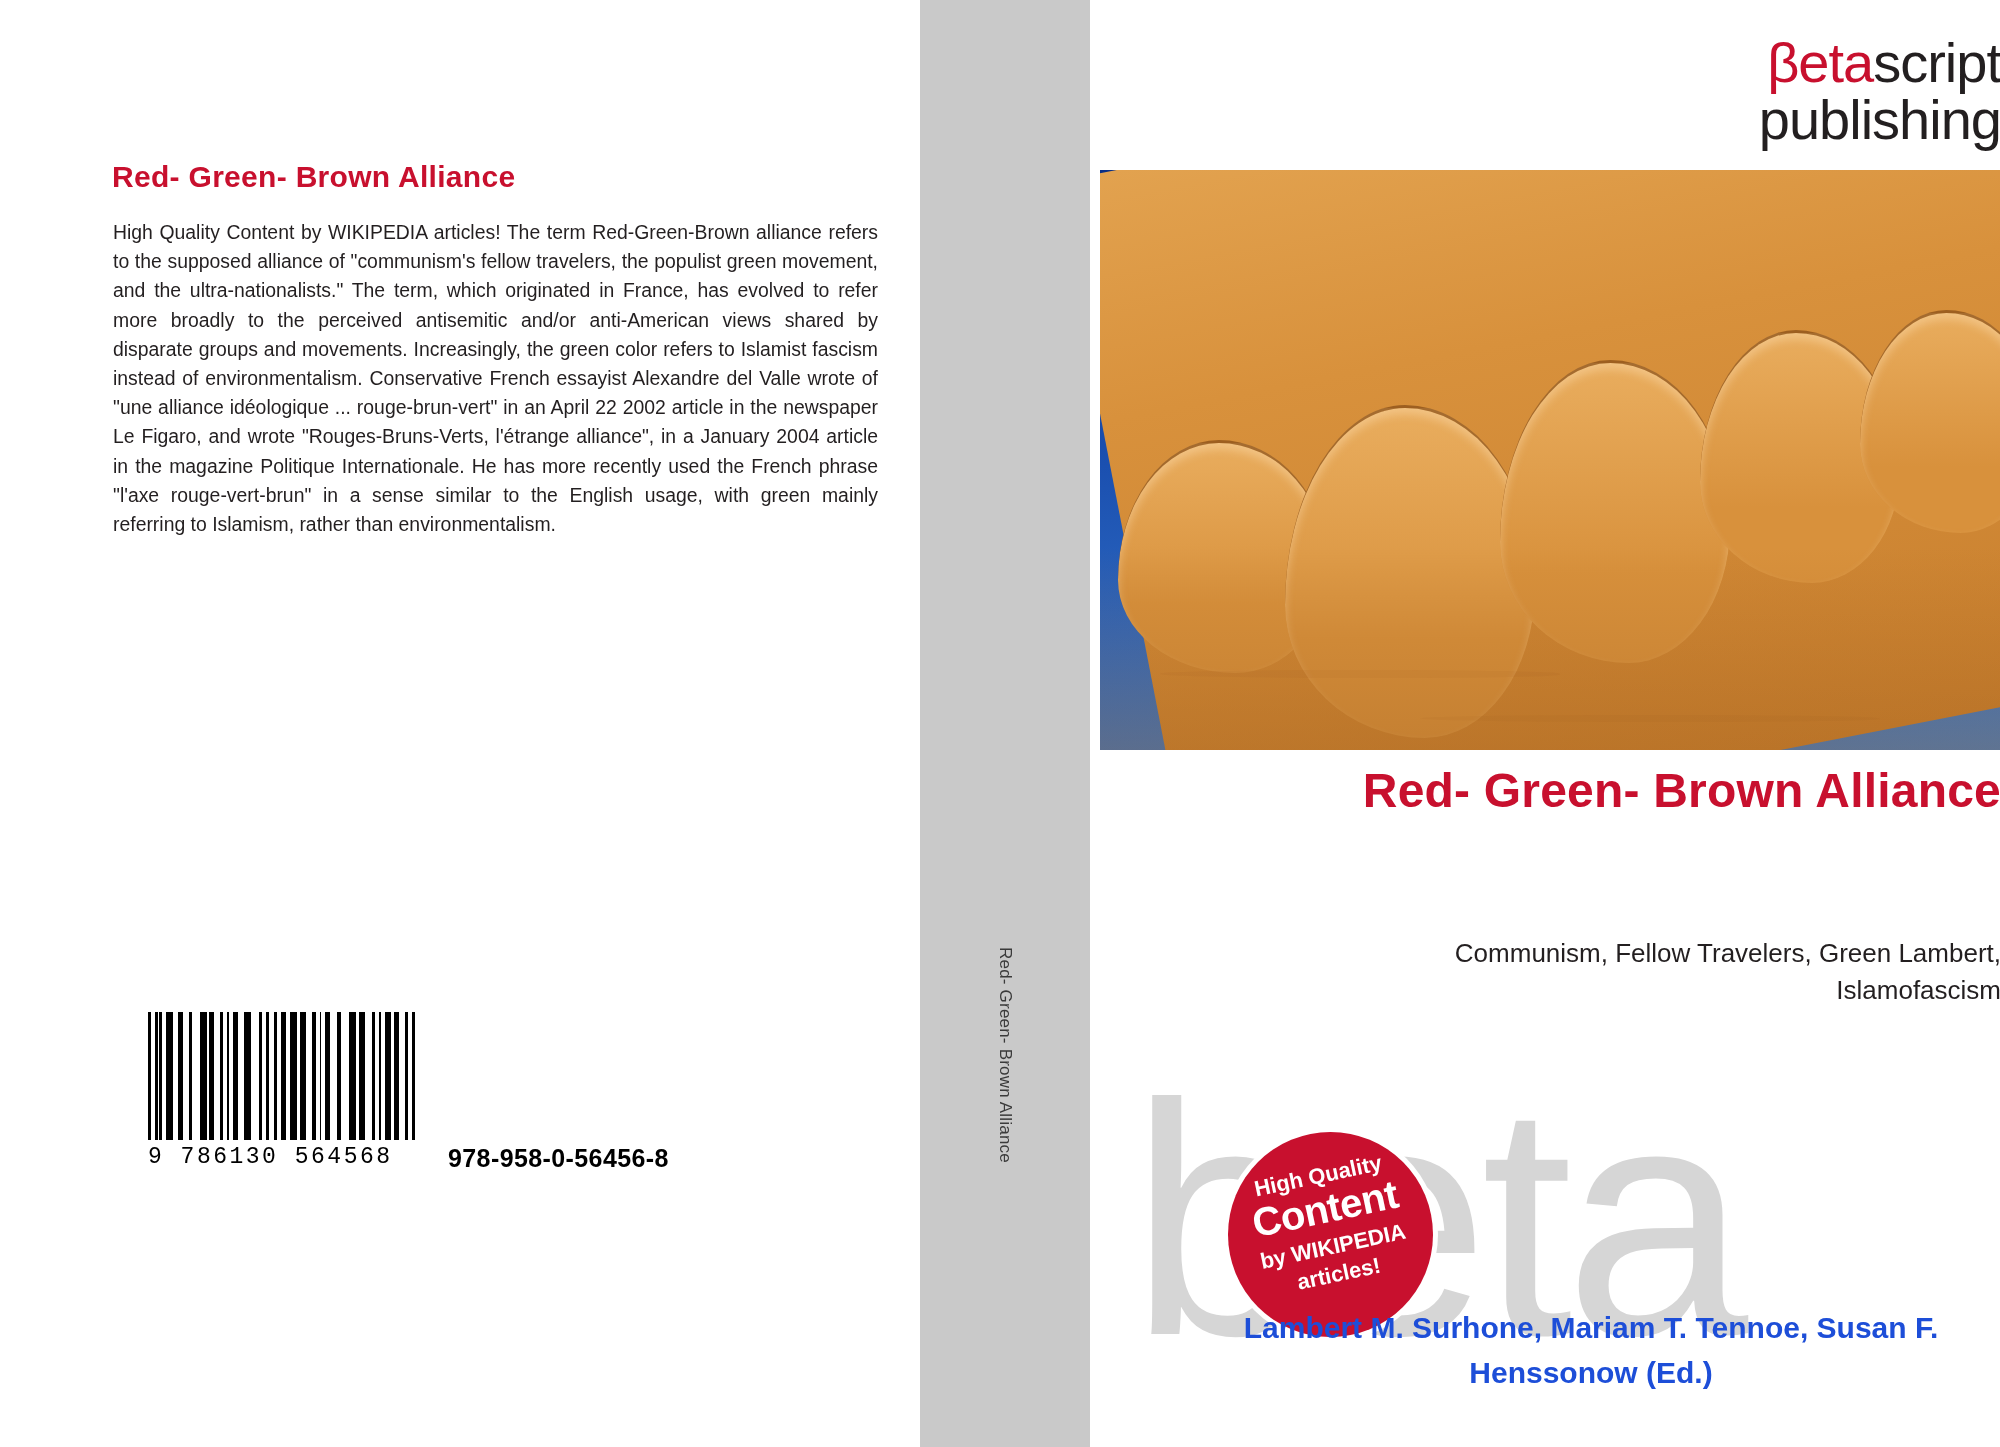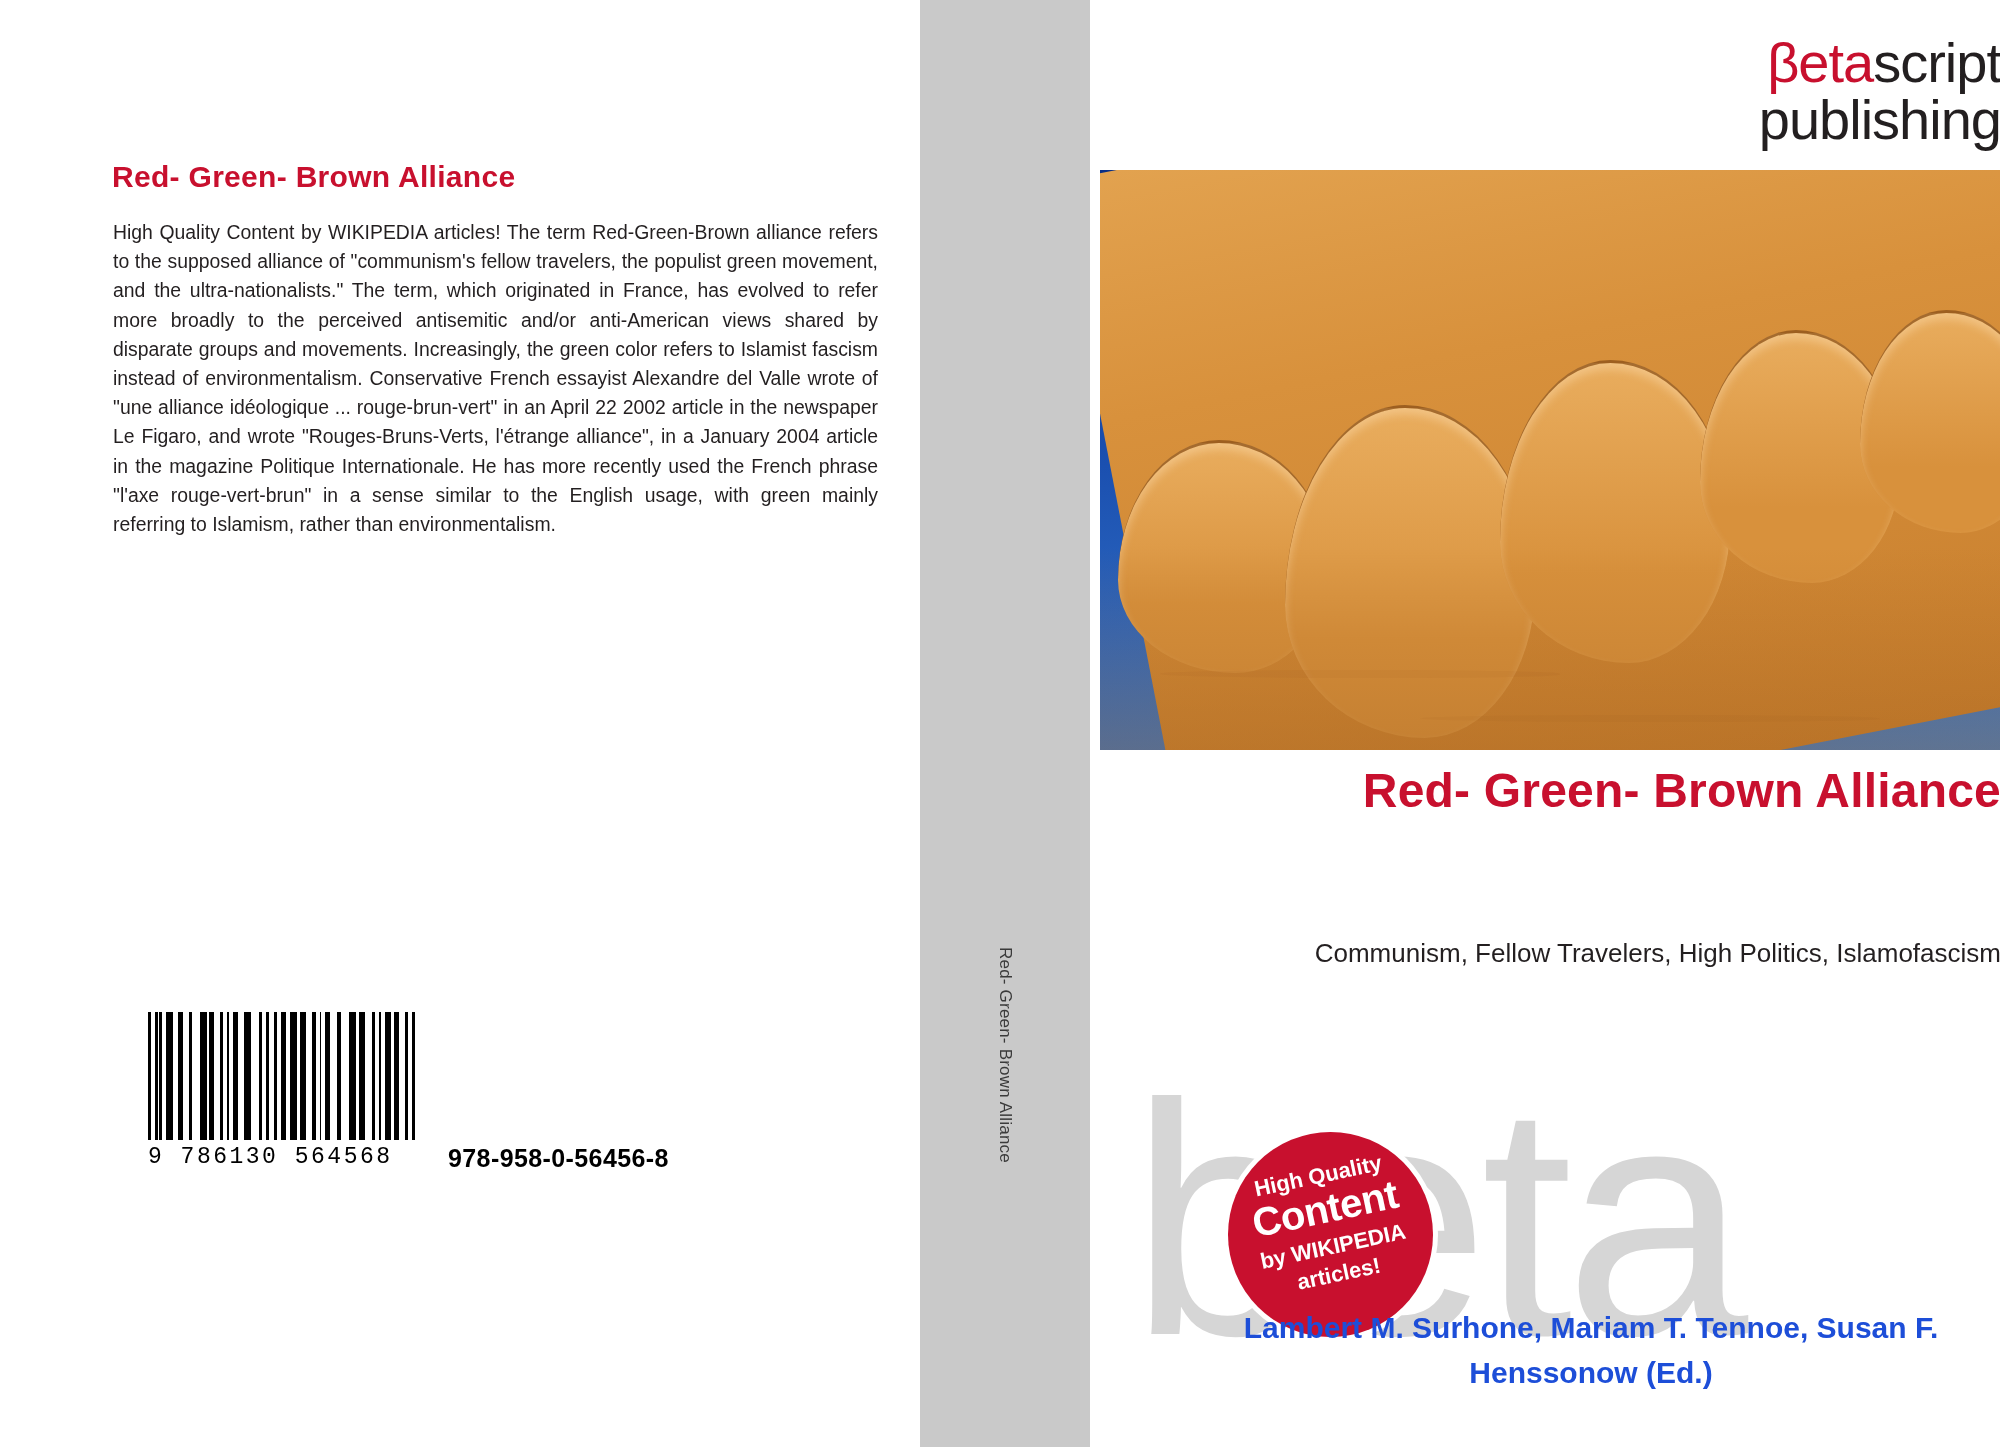--- a/index.html
+++ b/index.html
@@ -346,7 +346,7 @@
     </div>
 
     <div id="front-title">Red- Green- Brown Alliance</div>
-    <div id="front-subtitle">Communism, Fellow Travelers, High Politics, Islamofascism</div>
+    <div id="front-subtitle">Communism, Fellow Travelers, Green Lambert, Islamofascism</div>
 
     <div id="watermark">beta</div>
 

